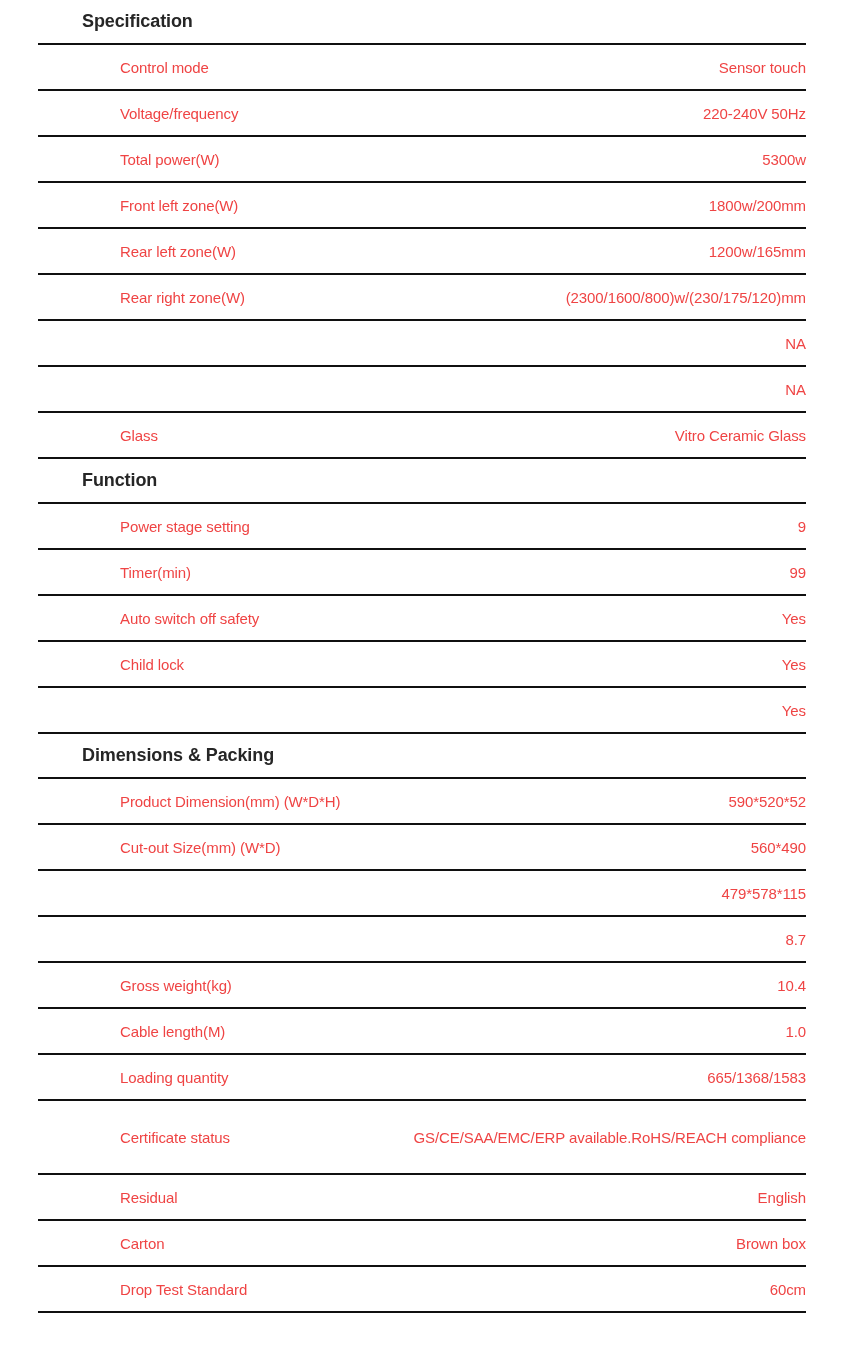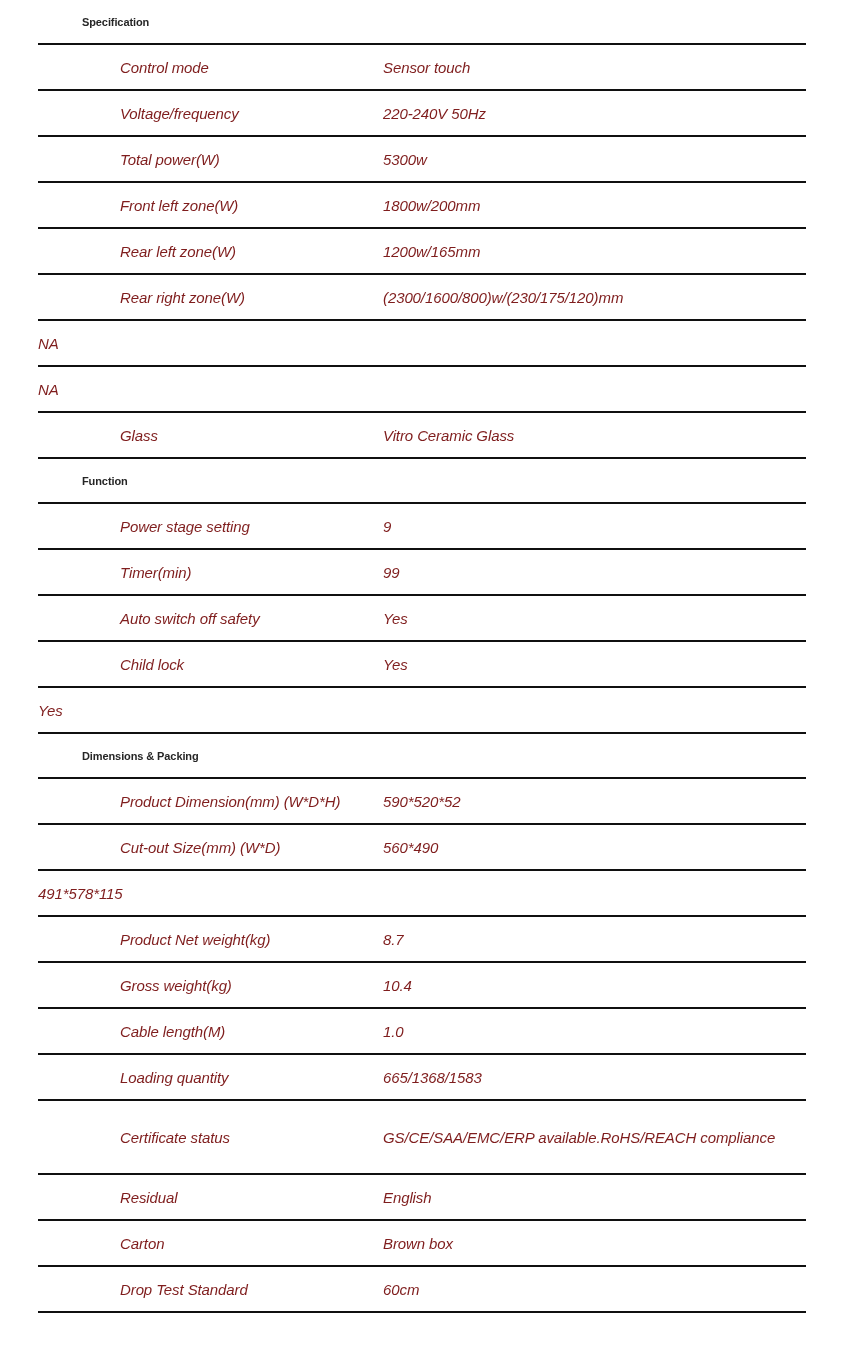--- a/index.html
+++ b/index.html
@@ -27,7 +27,7 @@
     align-items: center;
     padding-left: 44px;
     border-bottom: 2px solid #101010;
-    font-size: 11px;
+    font-size: 18px;
     font-weight: 700;
     color: #262626;
     letter-spacing: -0.1px;

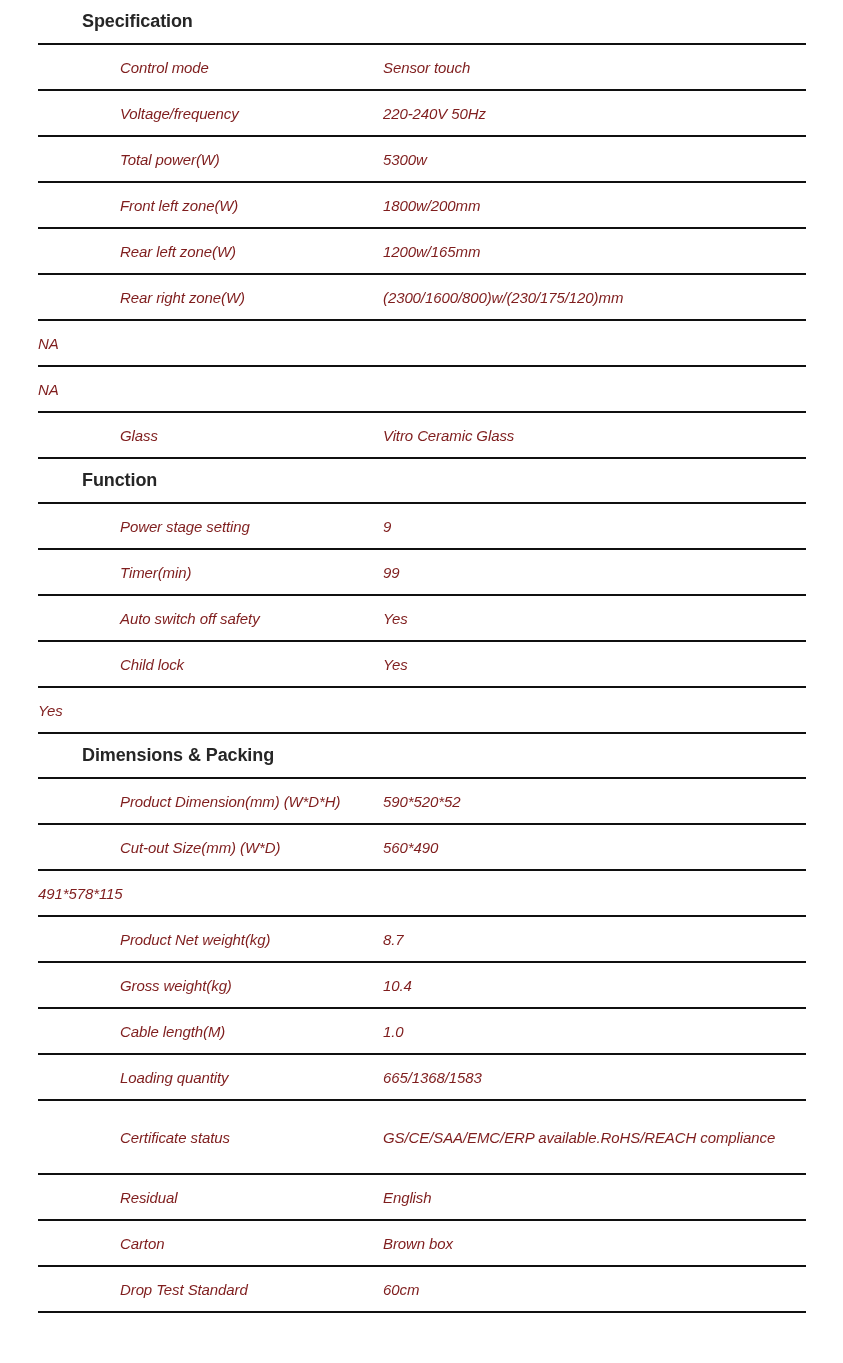--- a/index.html
+++ b/index.html
@@ -39,9 +39,8 @@
     align-items: center;
     border-bottom: 2px solid #101010;
     font-size: 15px;
-    color: #7f1d1d;
+    color: #ef4444;
     letter-spacing: -0.1px;
-    font-style: italic;
   }
   .row.tall {
     min-height: 74px;

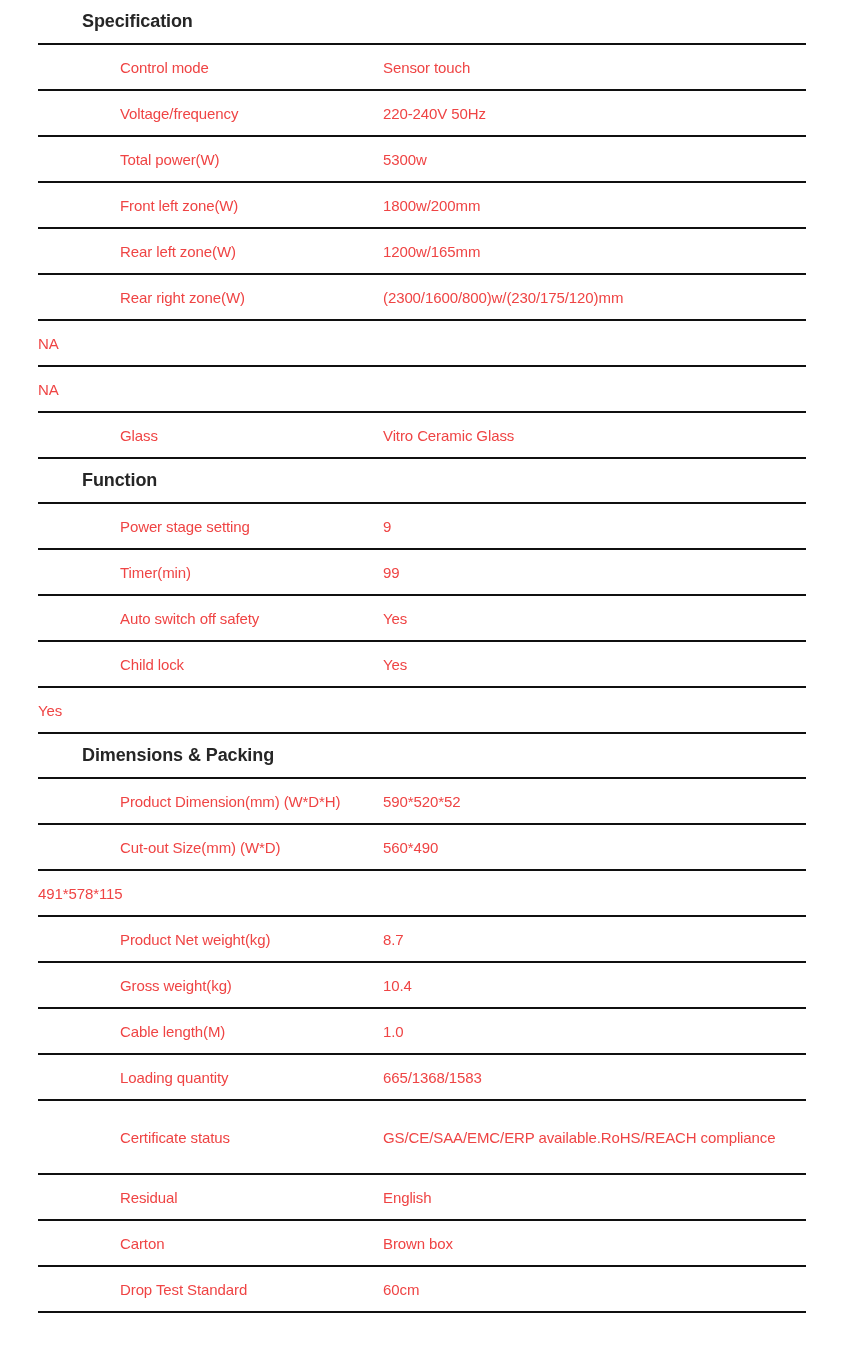--- a/index.html
+++ b/index.html
@@ -53,7 +53,7 @@
   }
   .row .value {
     flex: 1 1 auto;
-    text-align: left;
+    text-align: right;
   }
 </style>
 </head>

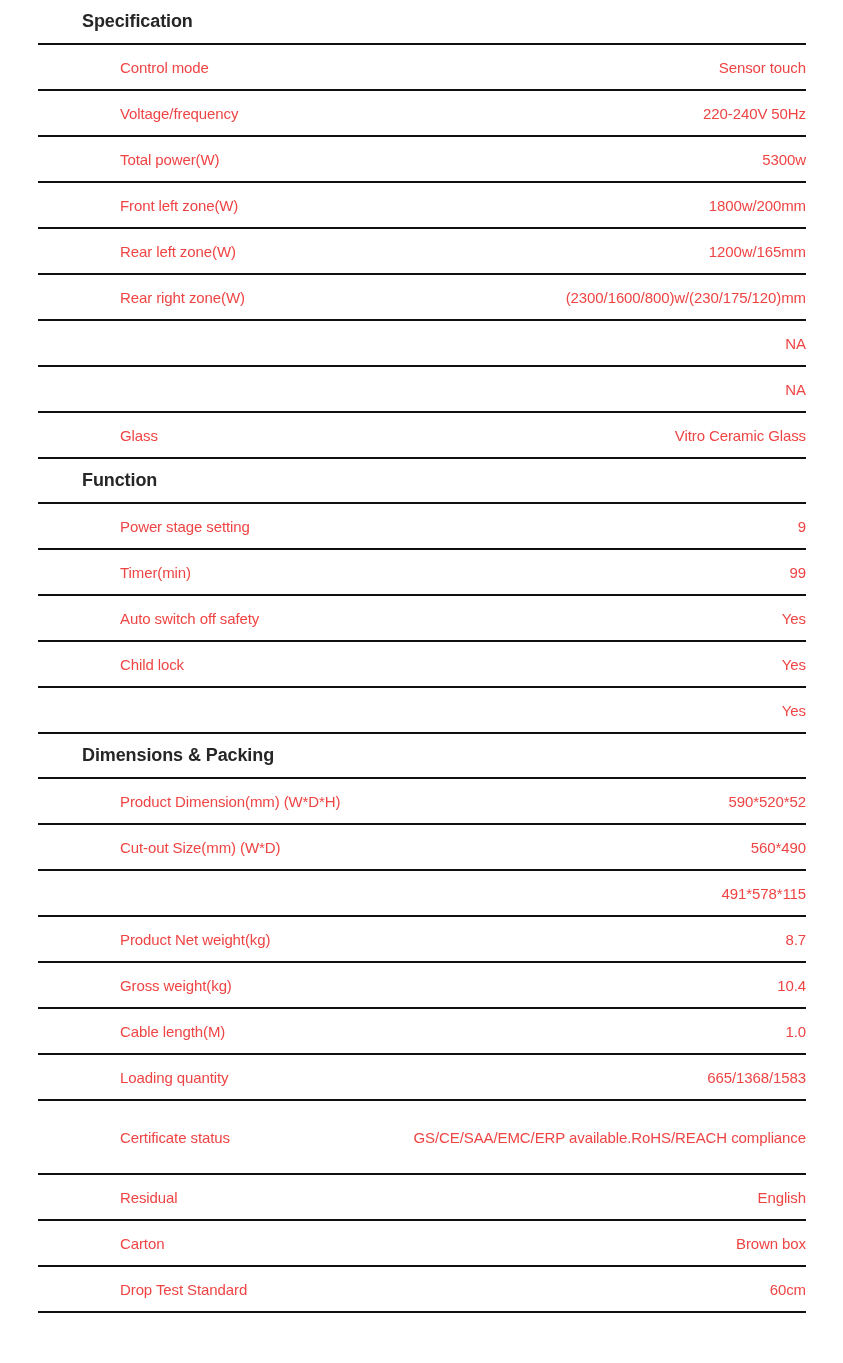--- a/index.html
+++ b/index.html
@@ -131,7 +131,7 @@
       <span class="value">560*490</span>
     </div>
     <div class="row">
-      <span class="value">491*578*115</span>
+      <span class="value">479*578*115</span>
     </div>
     <div class="row">
       <span class="label">Product Net weight(kg)</span>

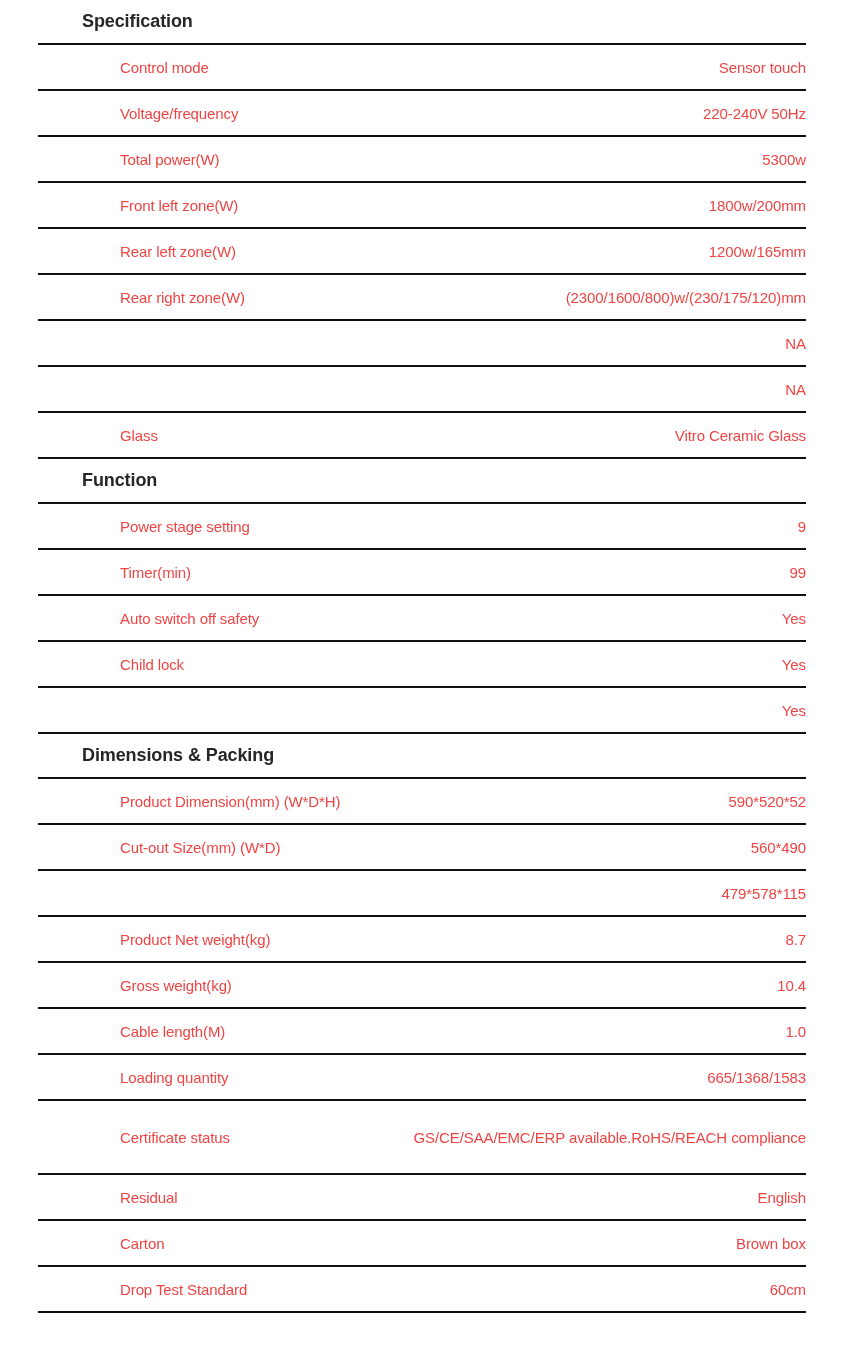--- a/index.html
+++ b/index.html
@@ -134,7 +134,6 @@
       <span class="value">479*578*115</span>
     </div>
     <div class="row">
-      <span class="label">Product Net weight(kg)</span>
       <span class="value">8.7</span>
     </div>
     <div class="row">

